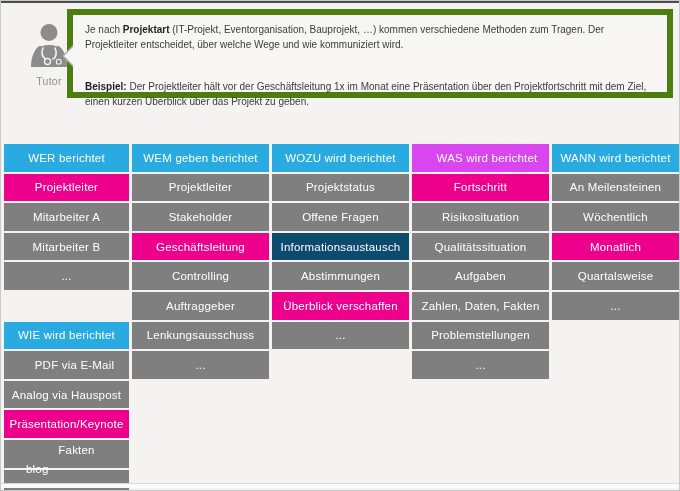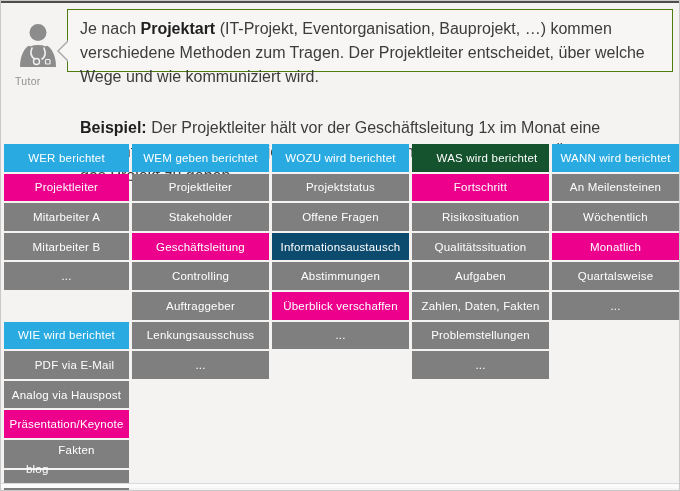--- a/index.html
+++ b/index.html
@@ -20,10 +20,10 @@
 
   
   .bubble {
-    position:absolute; left:66px; top:8px; width:606px; height:63px;
-    background:#f7f6f5; border:1px solid #4d7c0f;
+    position:absolute; left:66px; top:8px; width:606px; height:89px;
+    background:#f7f6f5; border:6px solid #4d7c0f;
     padding:7px 12px 6px 12px;
-    font-size:16px; line-height:1.5; color:#3c3c3c;
+    font-size:10px; line-height:1.5; color:#3c3c3c;
   }
   .bubble b { color:#1f1f1f; }
   .bubble .tail-border, .bubble .tail-fill { position:absolute; width:0; height:0; }

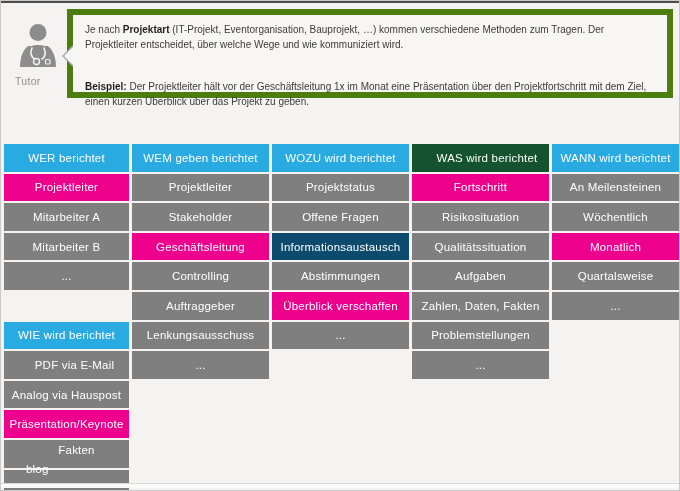--- a/index.html
+++ b/index.html
@@ -15,7 +15,7 @@
   .bottom-band { position:absolute; left:0; bottom:2px; width:100%; height:5px; background:#fbfbfb; border-top:1px solid #dadada; }
 
   
-  .tutor { position:absolute; left:14px; top:22px; width:48px; }
+  .tutor { position:absolute; left:24px; top:22px; width:48px; text-align:center; }
   .tutor-label { margin-top:2px; font-size:10.5px; color:#909090; letter-spacing:.3px; }
 
   

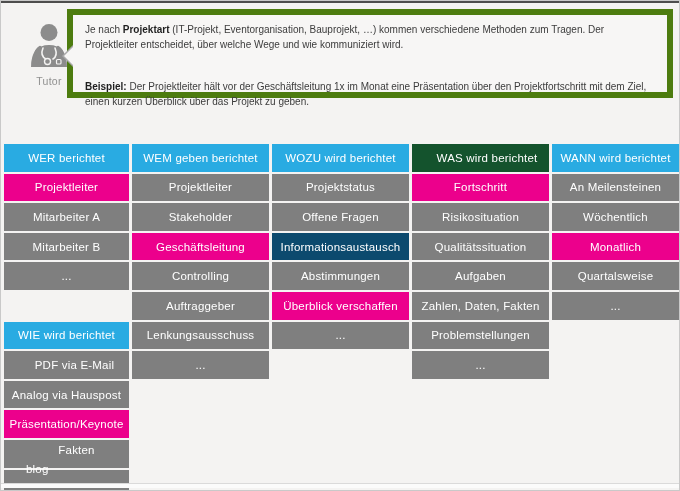--- a/index.html
+++ b/index.html
@@ -171,7 +171,7 @@
       </div>
     </div>
     <div class="col" style="width: 137px;">
-      <div class="cell header" style="background: #14532d; padding-left: 13px;">
+      <div class="cell header" style="background: #d946ef; padding-left: 13px;">
         <span class="main-label">WAS wird berichtet</span>
       </div>
       <div class="cell highlight" style="background: rgb(236, 0, 140);">

